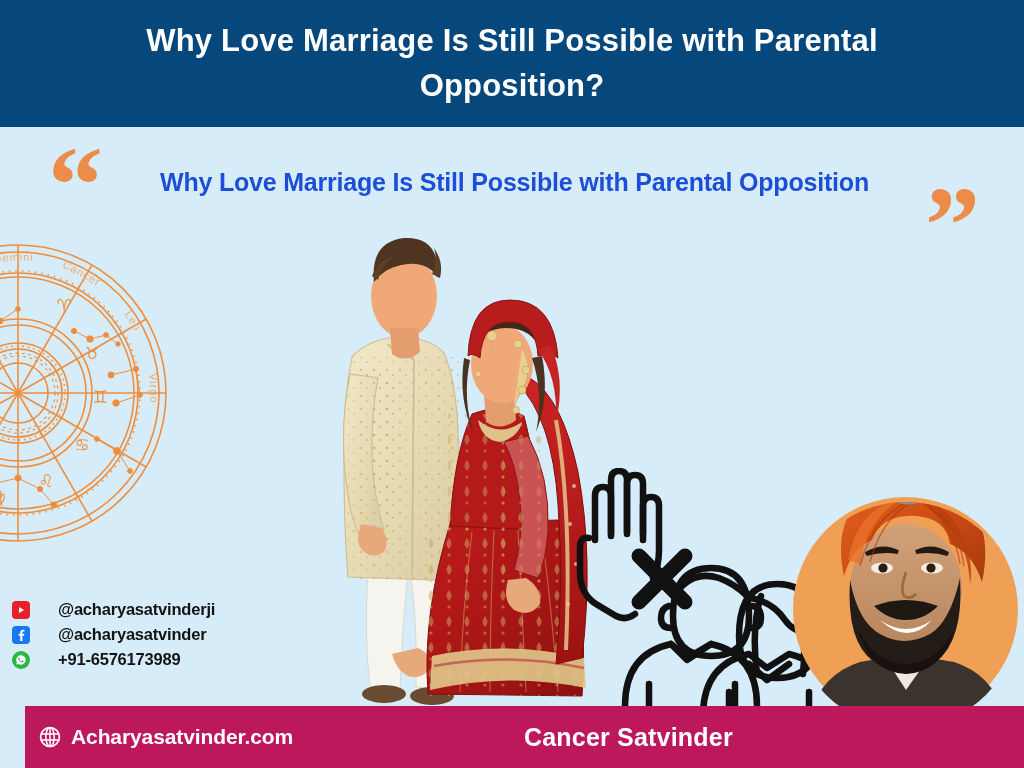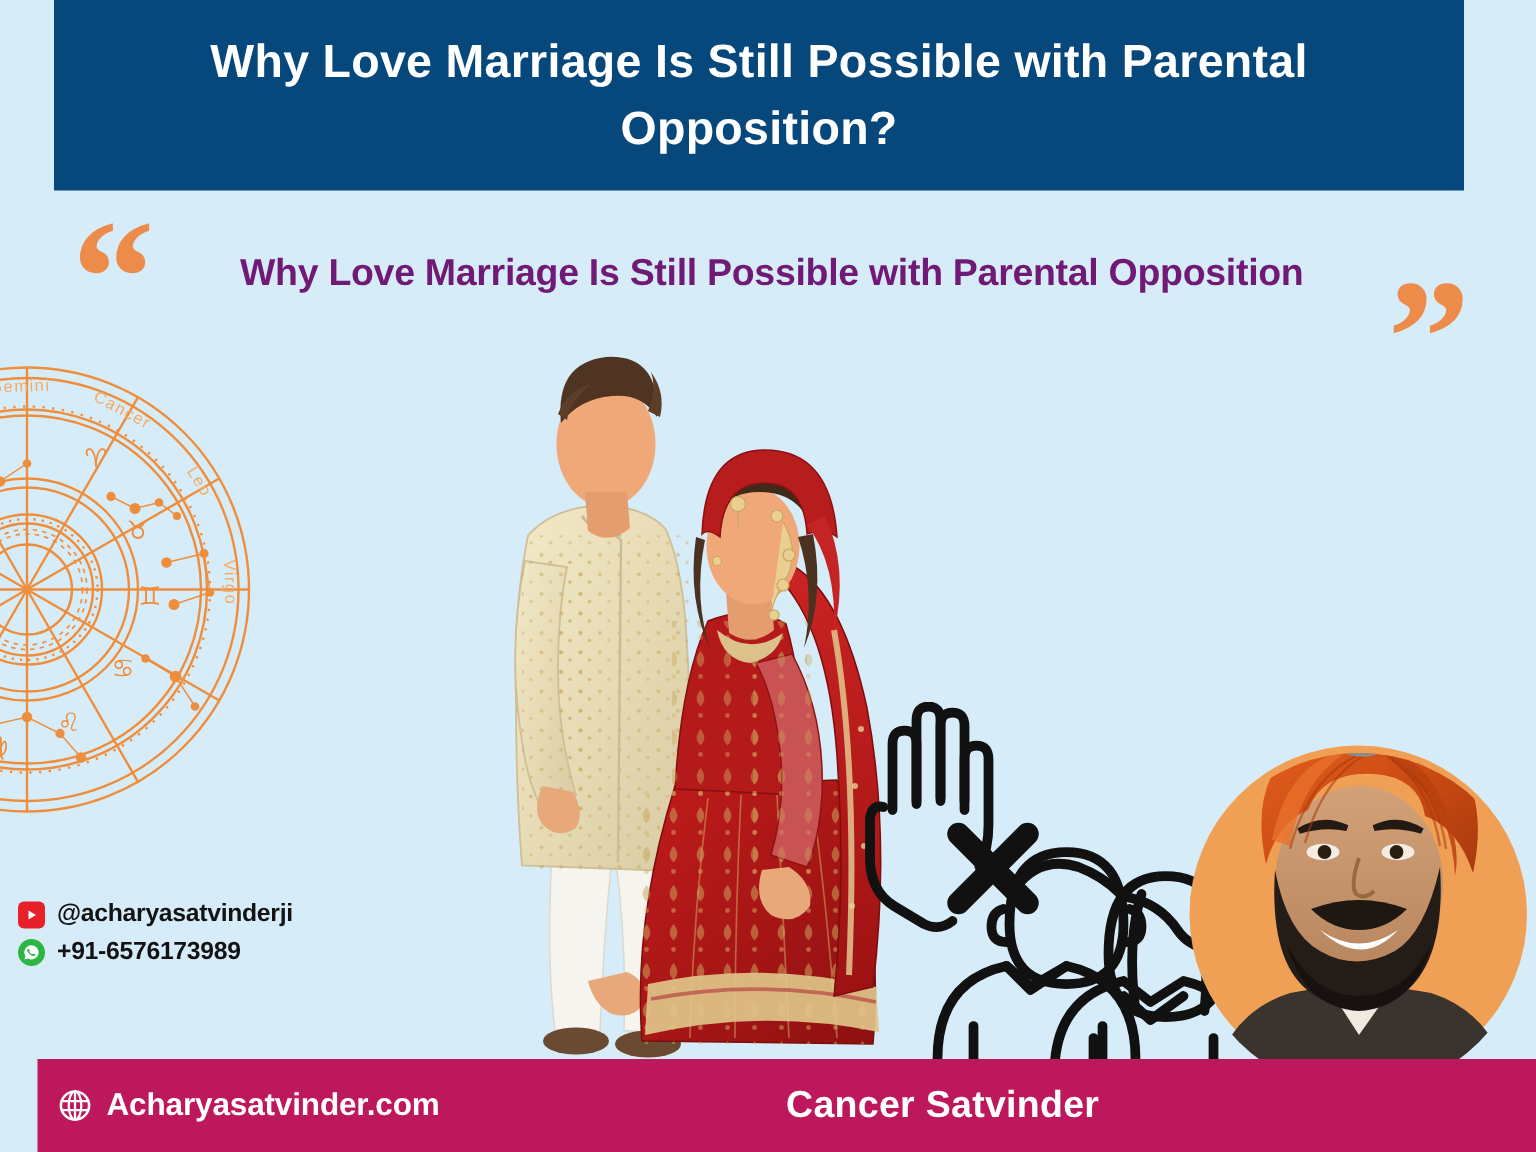--- a/index.html
+++ b/index.html
@@ -22,9 +22,9 @@
   
   #header-band {
     position:absolute; left:0; top:0;
-    width:940px; height:127px;
+    width:1024px; height:127px;
     background:#06477c;
-    display:flex; align-items:center; justify-content:center;margin-left:36px;
+    display:flex; align-items:center; justify-content:center;
   }
   #header-title {
     color:#ffffff;

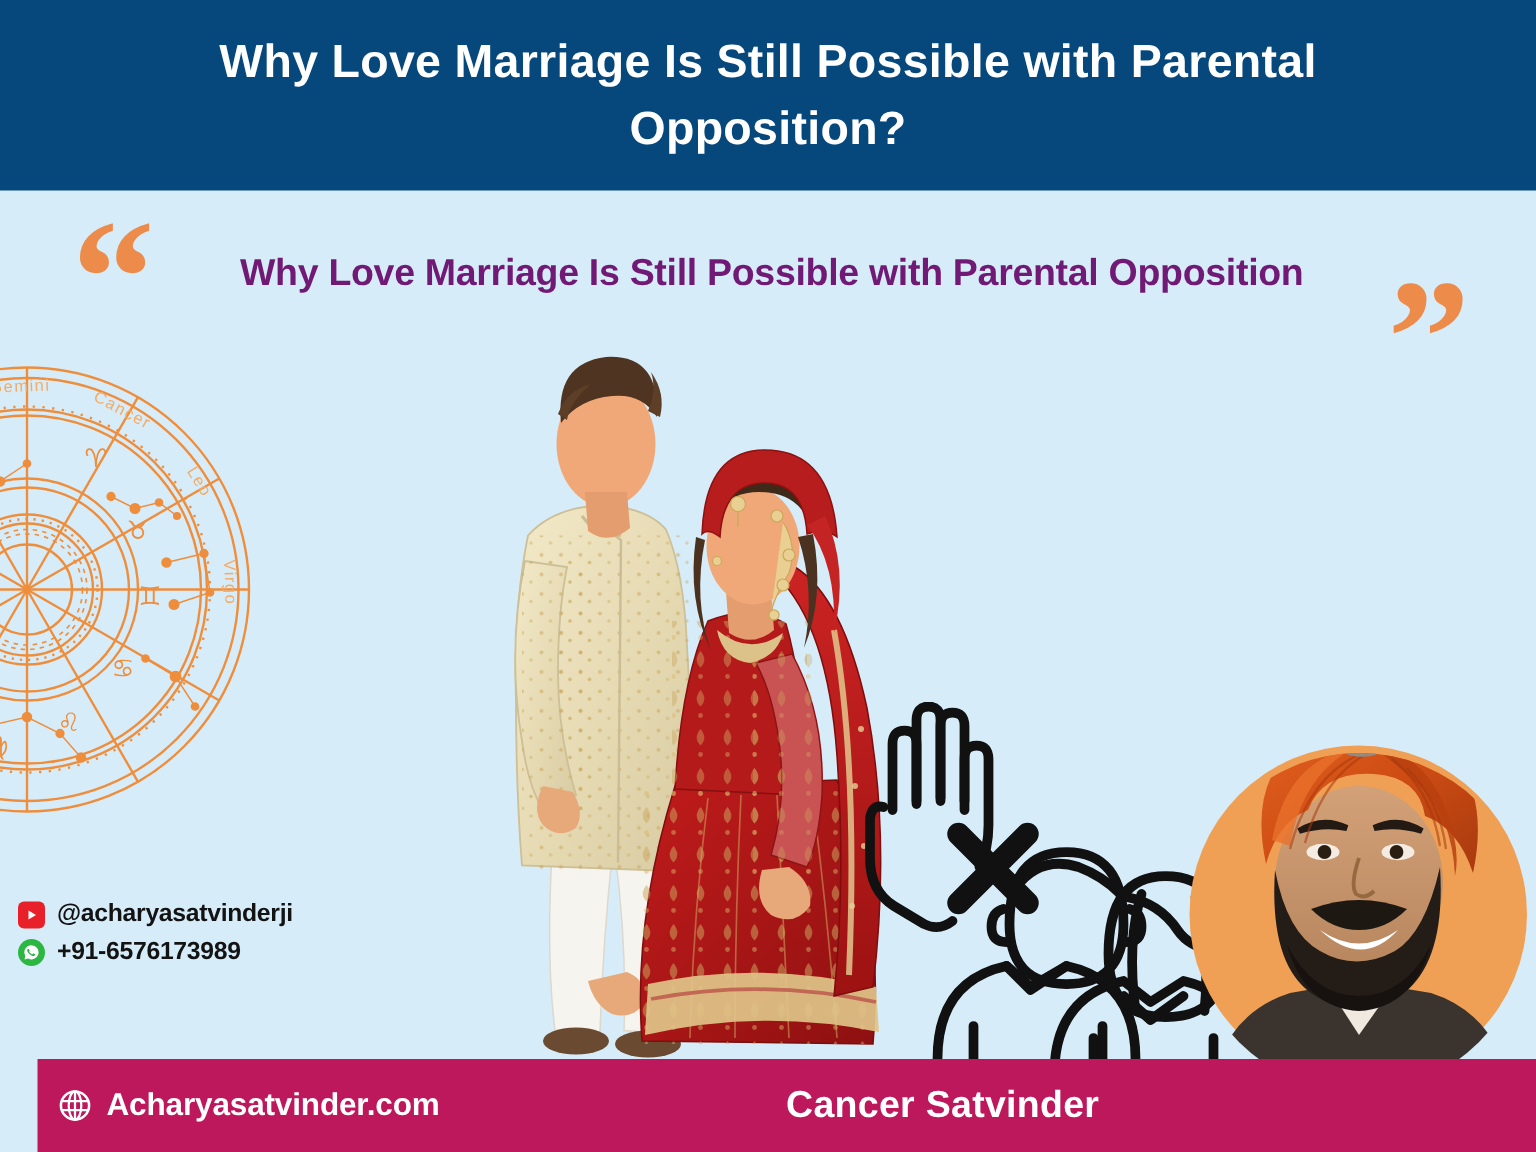--- a/index.html
+++ b/index.html
@@ -55,7 +55,7 @@
     position:absolute;
     left:160px; top:168px;
     width:760px;
-    color:#701a75;
+    color:#1d4ed8;
     font-size:25px;
     font-weight:bold;
     letter-spacing:-.2px;

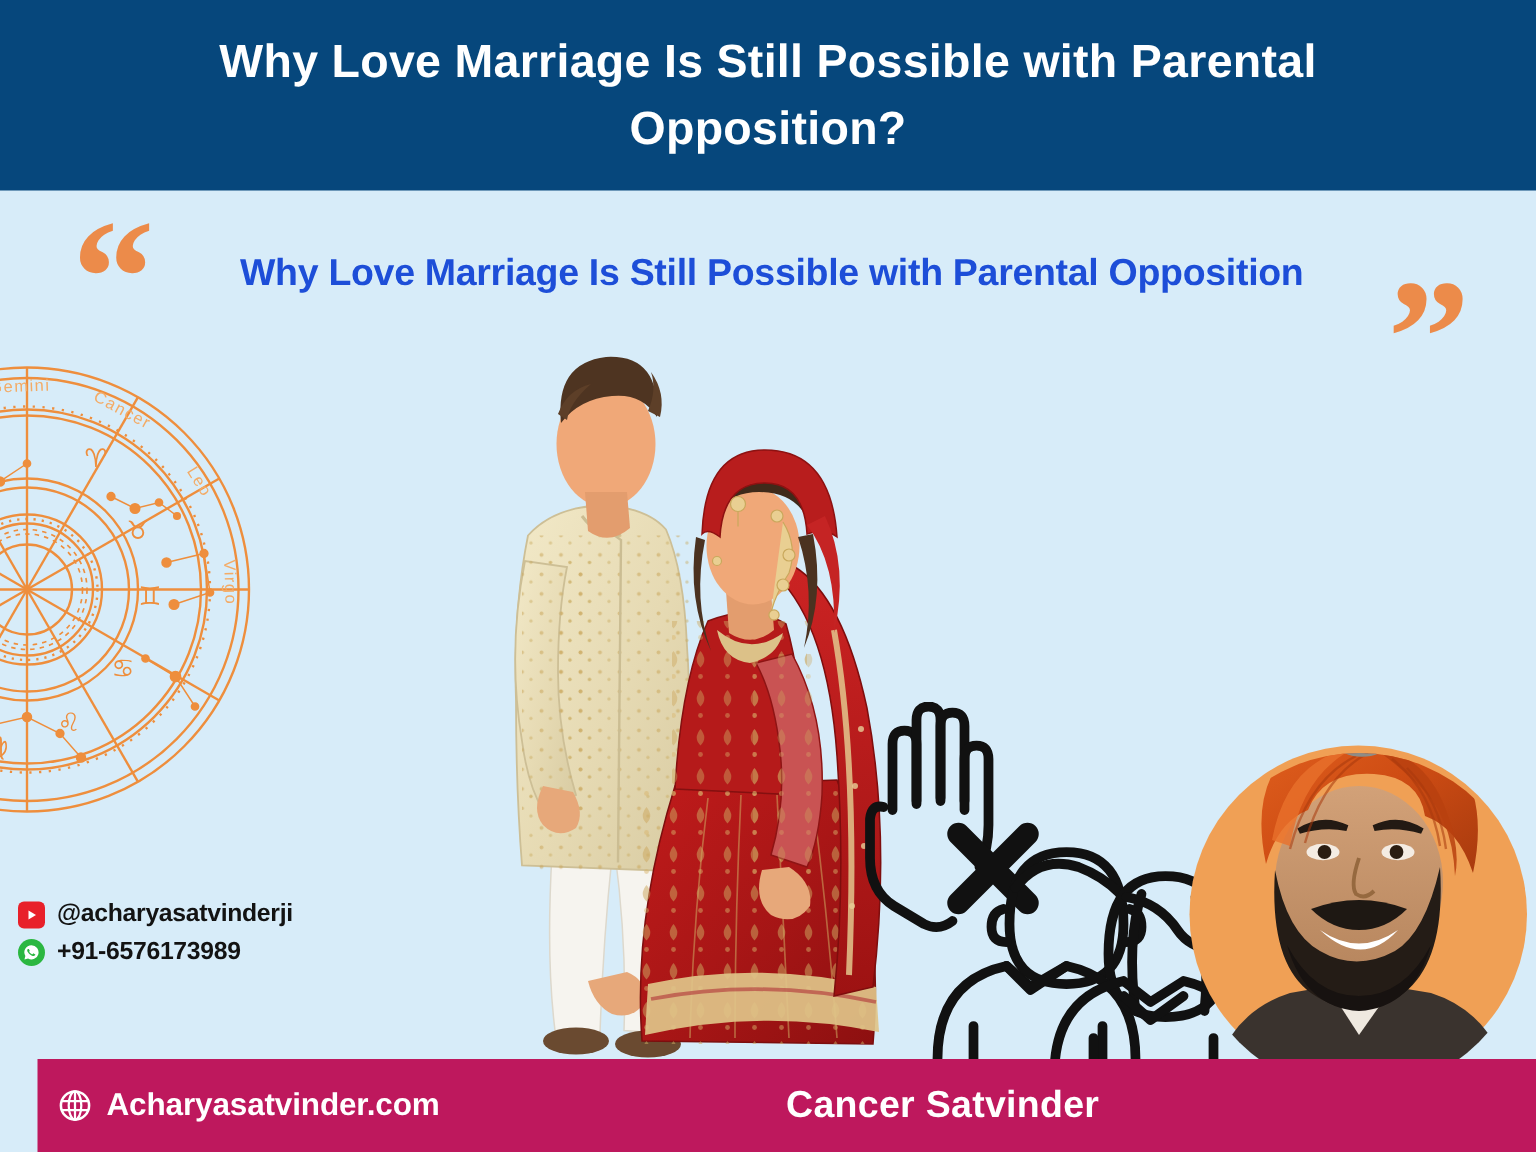--- a/index.html
+++ b/index.html
@@ -110,6 +110,7 @@
   .social-row {
     display:flex; align-items:center;
     height:23px;
+    gap:20px;
   }
   .social-icon {
     width:18px; height:18px;

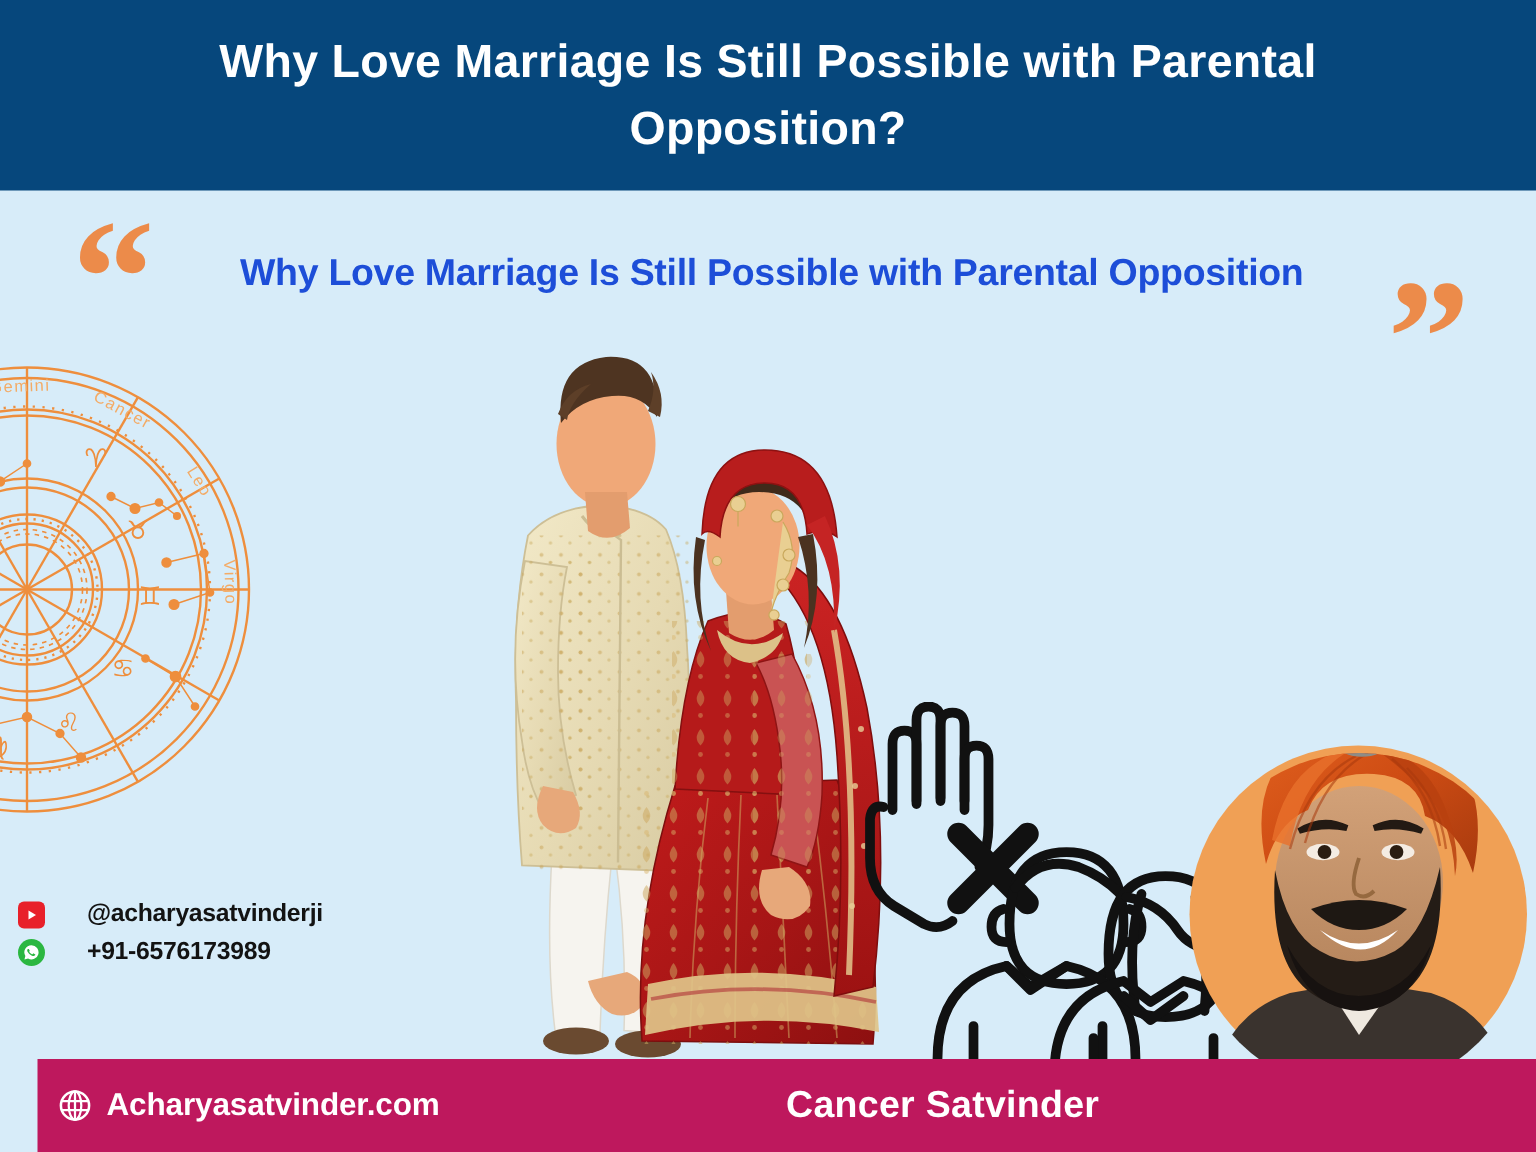--- a/index.html
+++ b/index.html
@@ -465,6 +465,14 @@
     </div>
 
 
+    <div class="social-row">
+      <span class="social-icon ic-facebook">
+        <svg width="12" height="12" viewBox="0 0 12 12">
+          <path d="M7.4 12V6.8h1.7l.26-2H7.4V3.5c0-.58.16-.97 1-.97h1.06V.74C9.27.7 8.63.66 7.9.66 6.35.66 5.3 1.6 5.3 3.32V4.8H3.6v2h1.7V12z" fill="#ffffff"></path>
+        </svg>
+      </span>
+      <span class="social-handle">@acharyasatvinder</span>
+    </div>
 
     <div class="social-row">
       <span class="social-icon ic-whatsapp">

